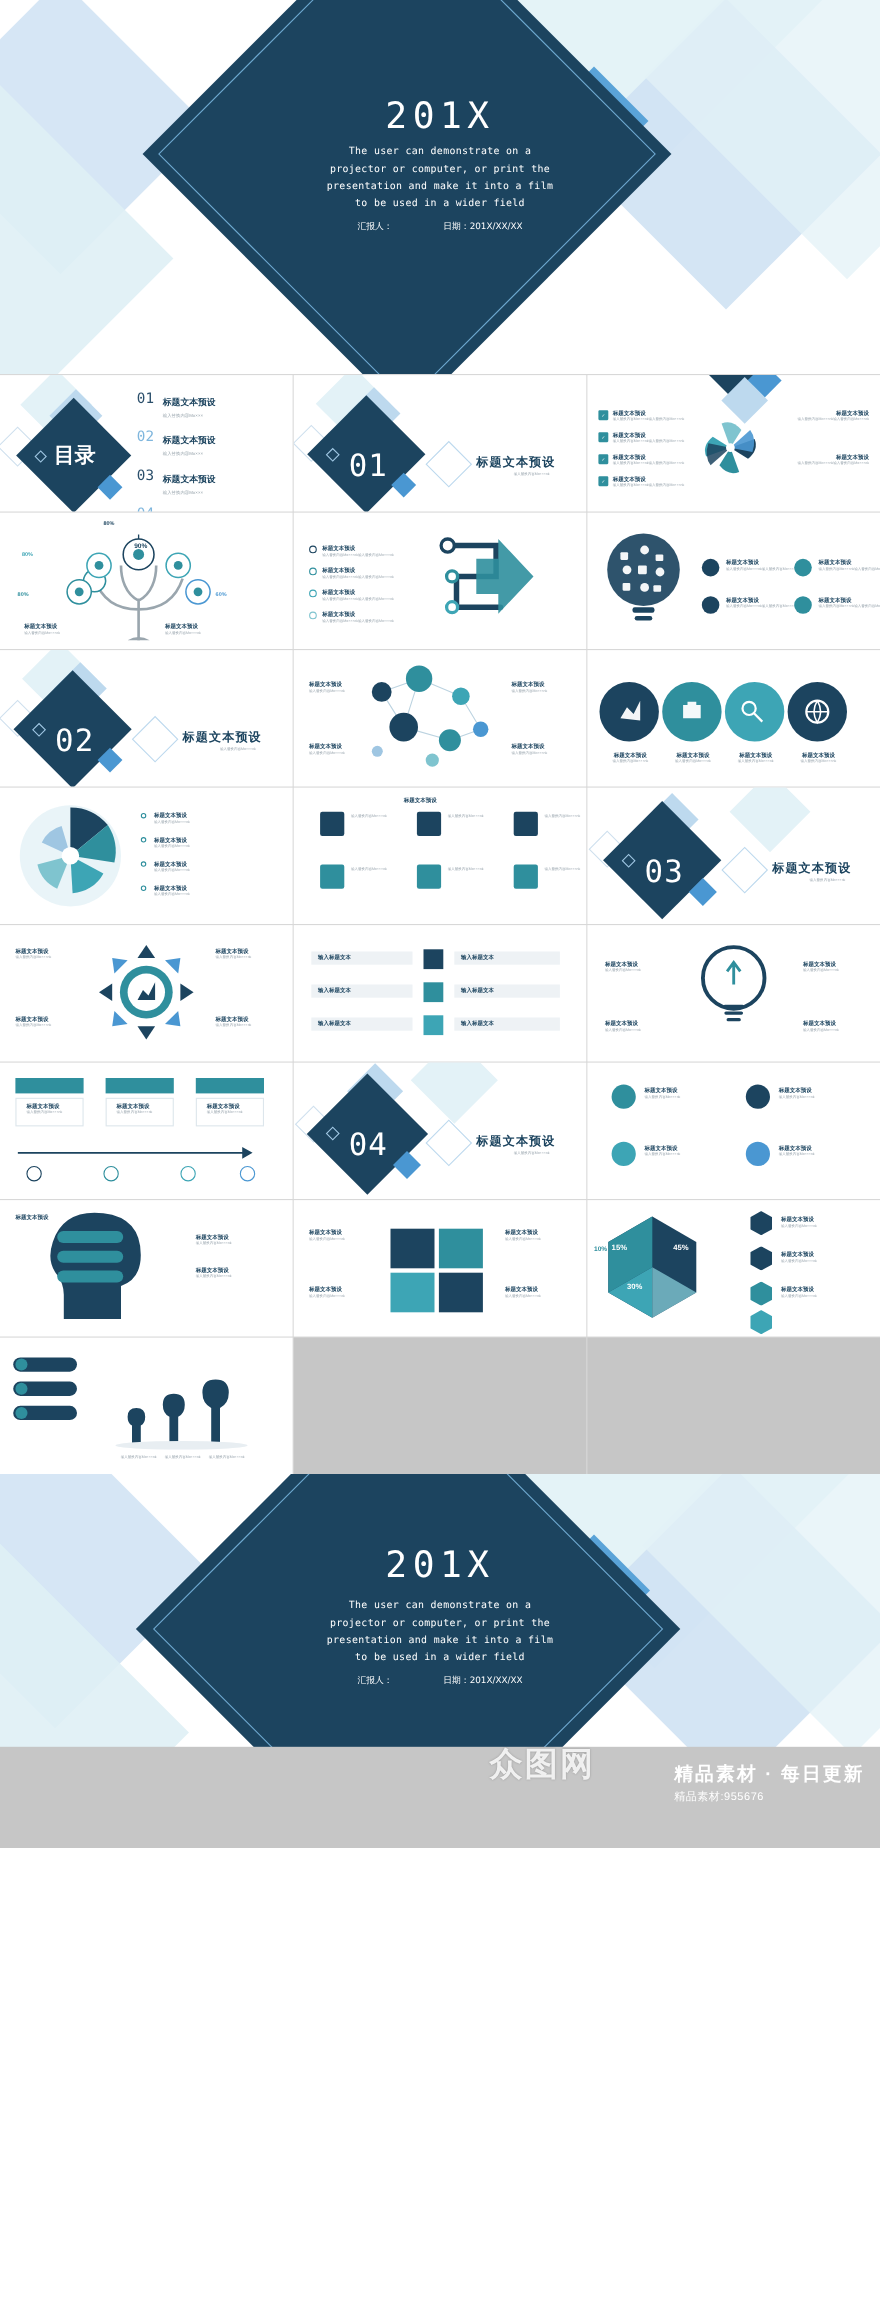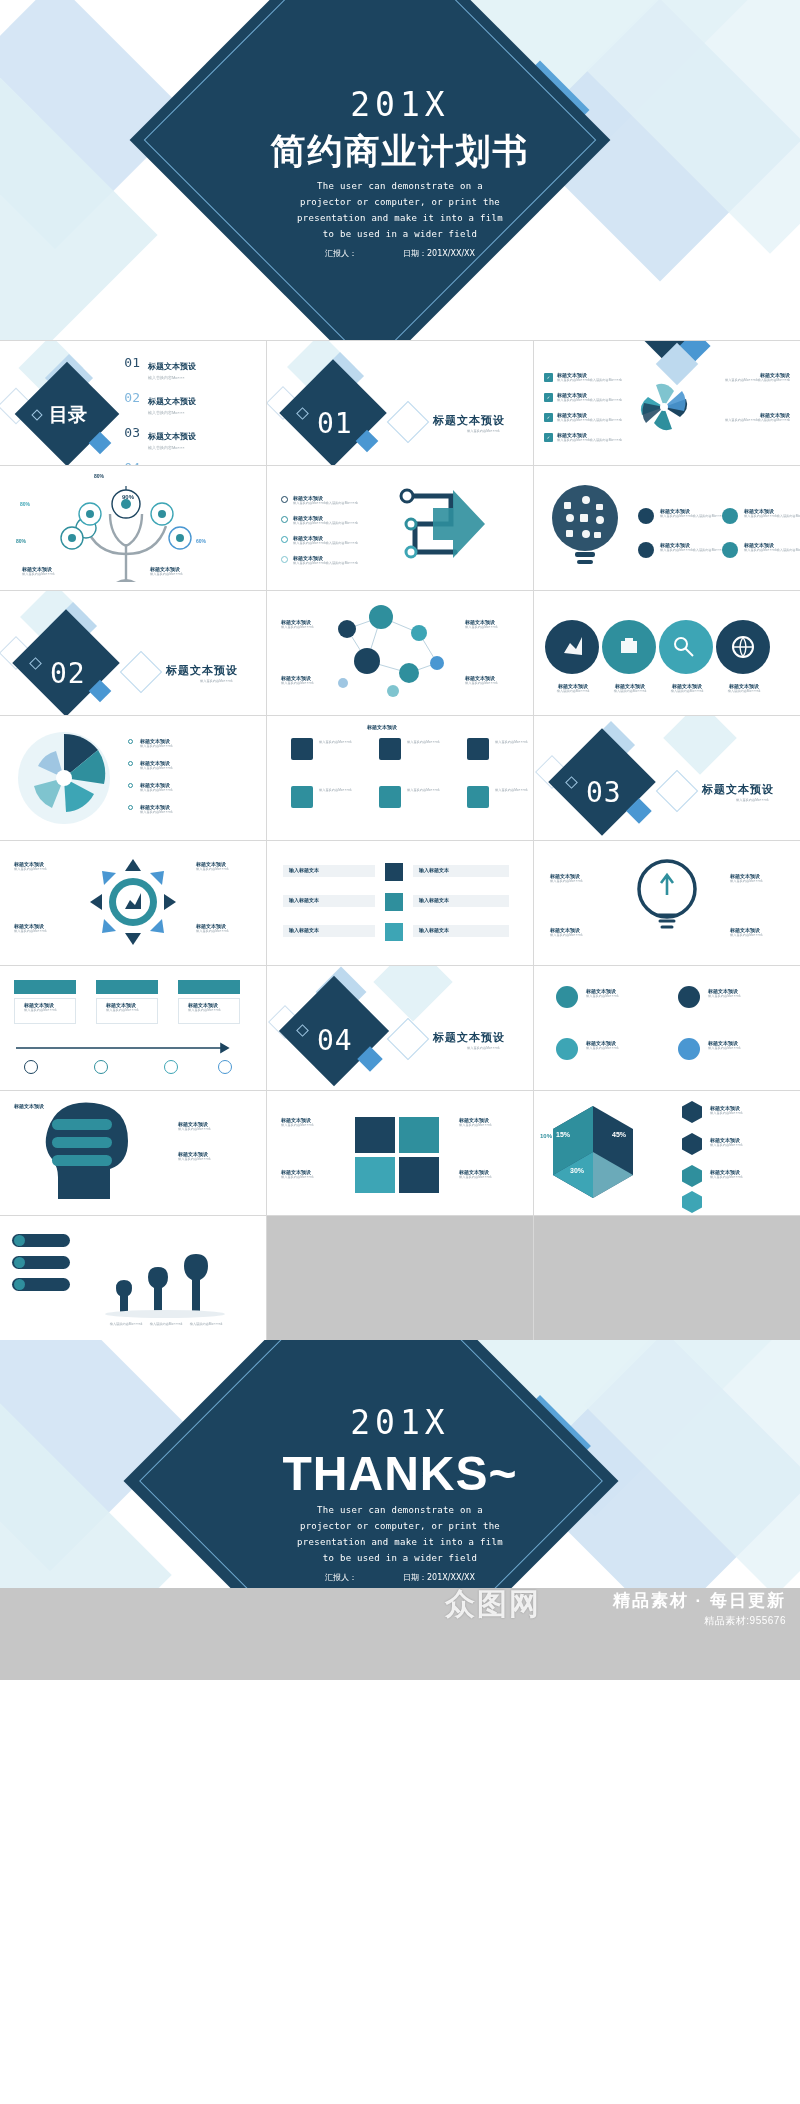--- a/index.html
+++ b/index.html
@@ -177,7 +177,6 @@
 
     <div class="herotext">
       <div class="hero-year">201X</div>
-      <div class="hero-title">简约商业计划书</div>
       <div class="hero-sub">
         <div>The user can demonstrate on a</div>
         <div>projector or computer, or print the</div>

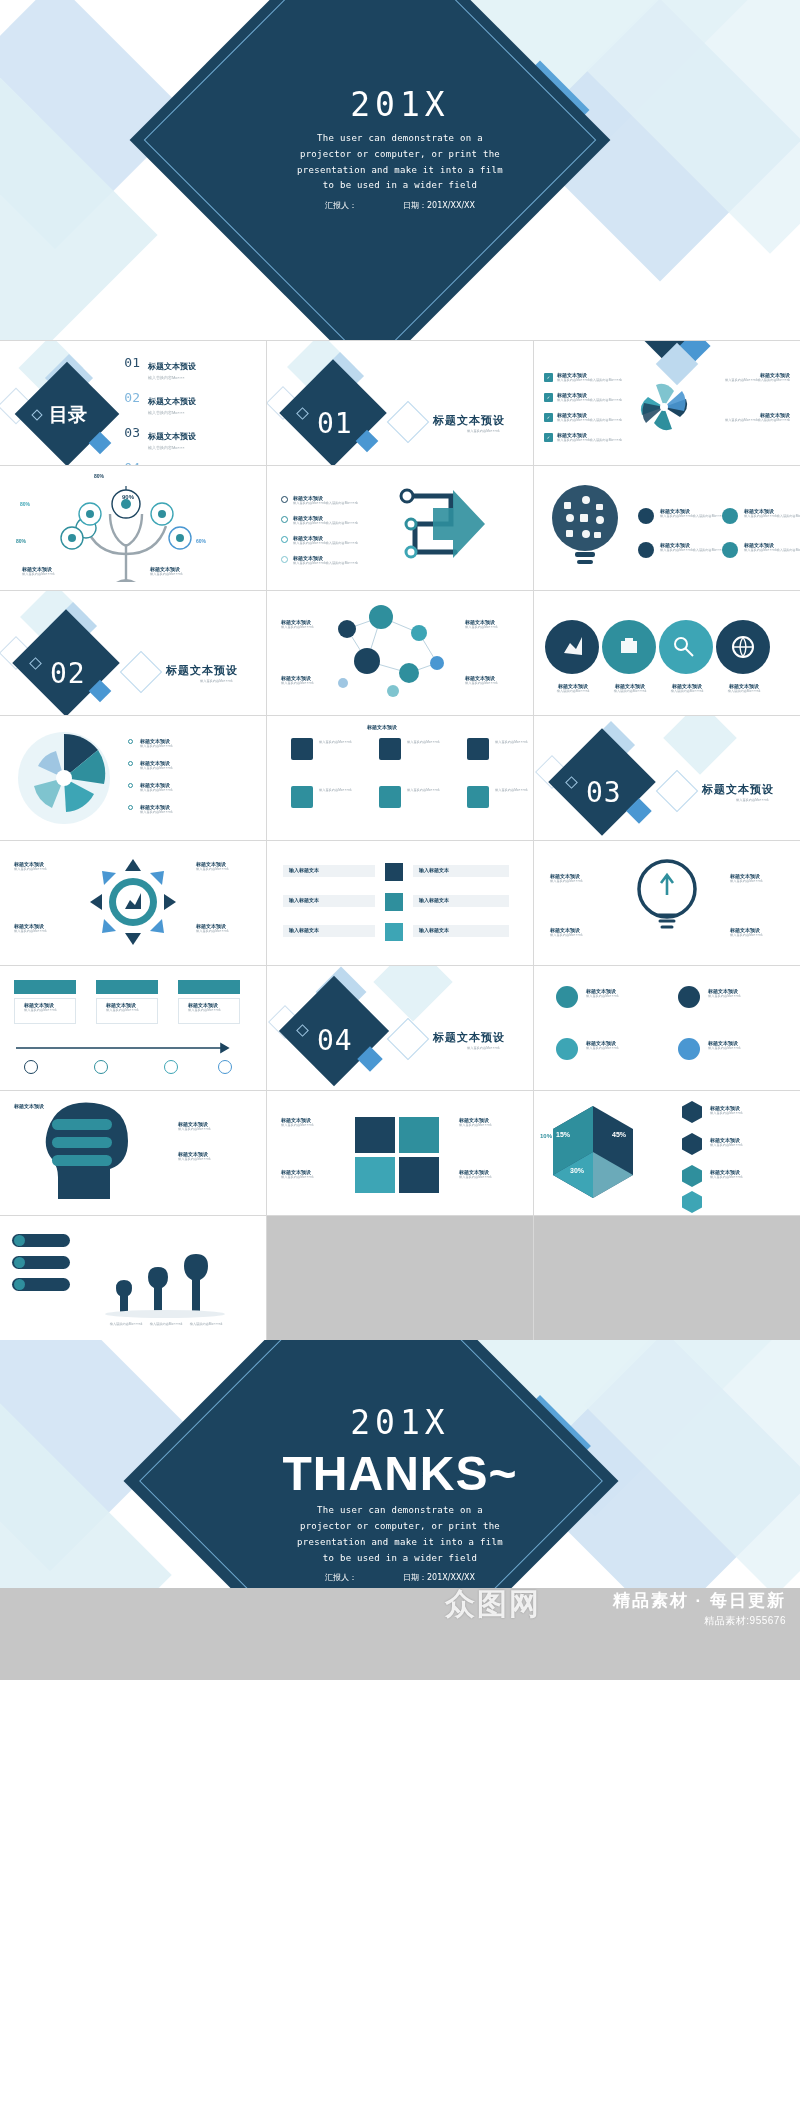--- a/index.html
+++ b/index.html
@@ -821,7 +821,6 @@
 
     <div class="herotext">
       <div class="hero-year">201X</div>
-      <div class="thanks-word">THANKS~</div>
       <div class="hero-sub" style="margin-top:4px;">
         <div>The user can demonstrate on a</div>
         <div>projector or computer, or print the</div>

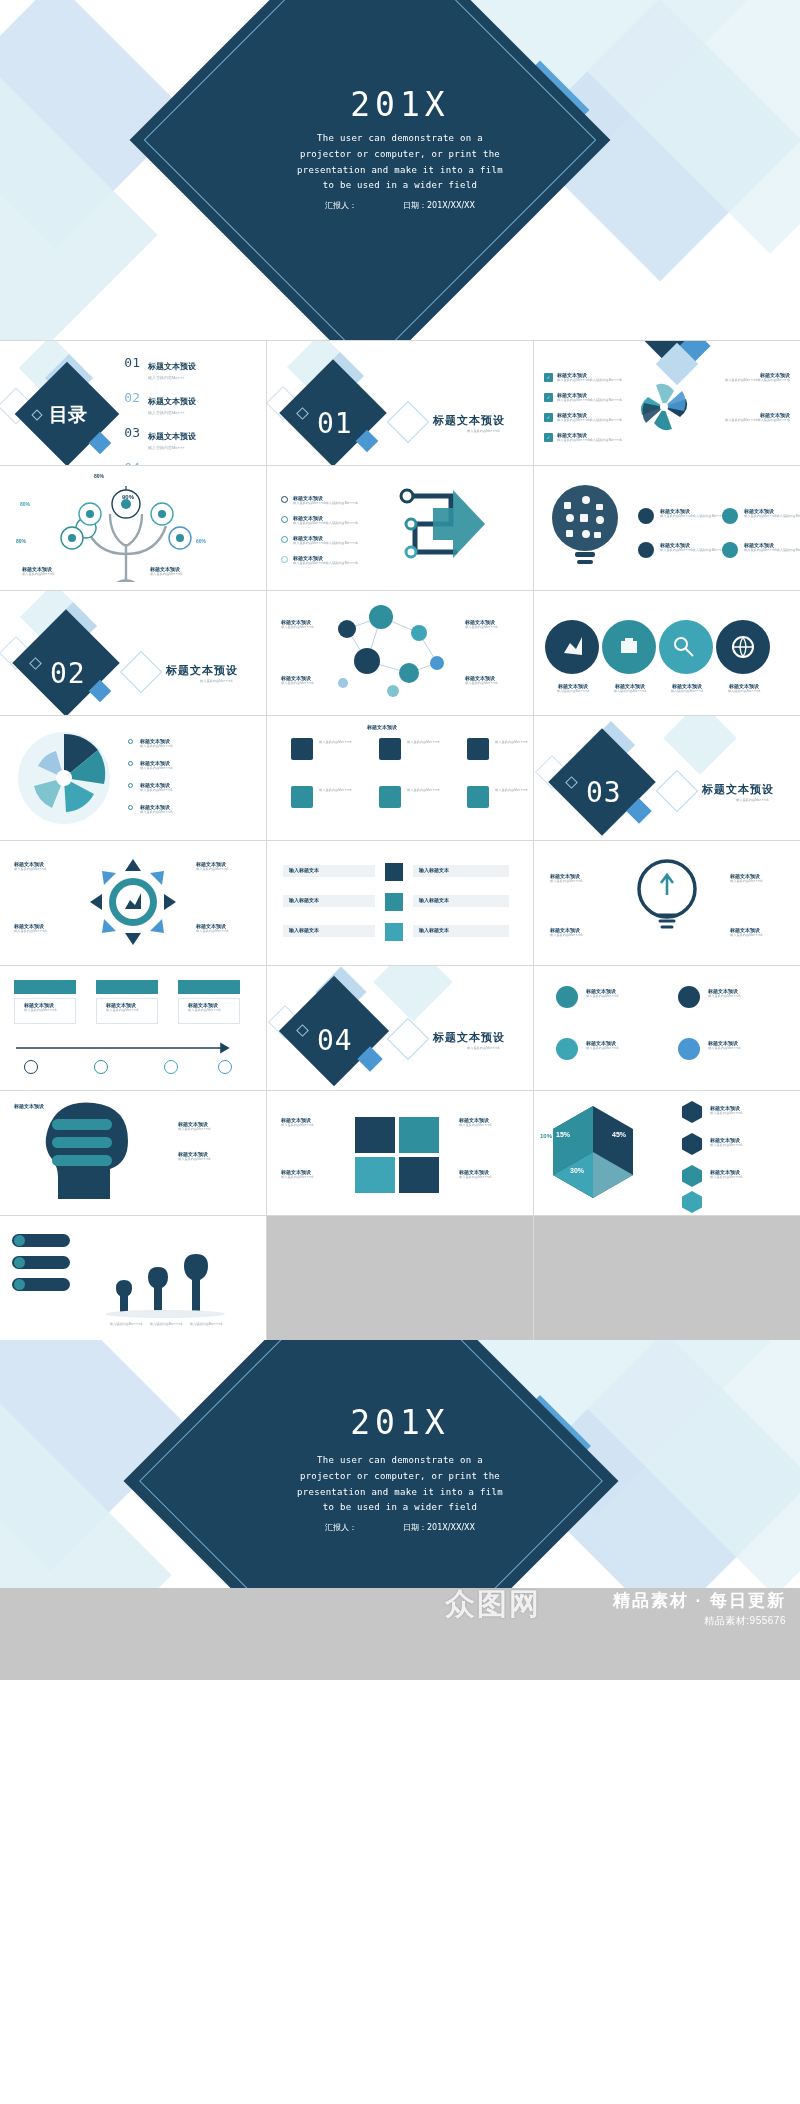--- a/index.html
+++ b/index.html
@@ -149,7 +149,7 @@
     text-shadow:0 0 2px rgba(0,0,0,.25);
   }
   .wm-right {
-    position:absolute; right:14px; bottom:52px; z-index:30; text-align:right;
+    position:absolute; right:14px; bottom:40px; z-index:30; text-align:left;
     color:#ffffff;
   }
   .wm-main { font-size:17px; font-weight:bold; letter-spacing:2px; line-height:1.2; }

